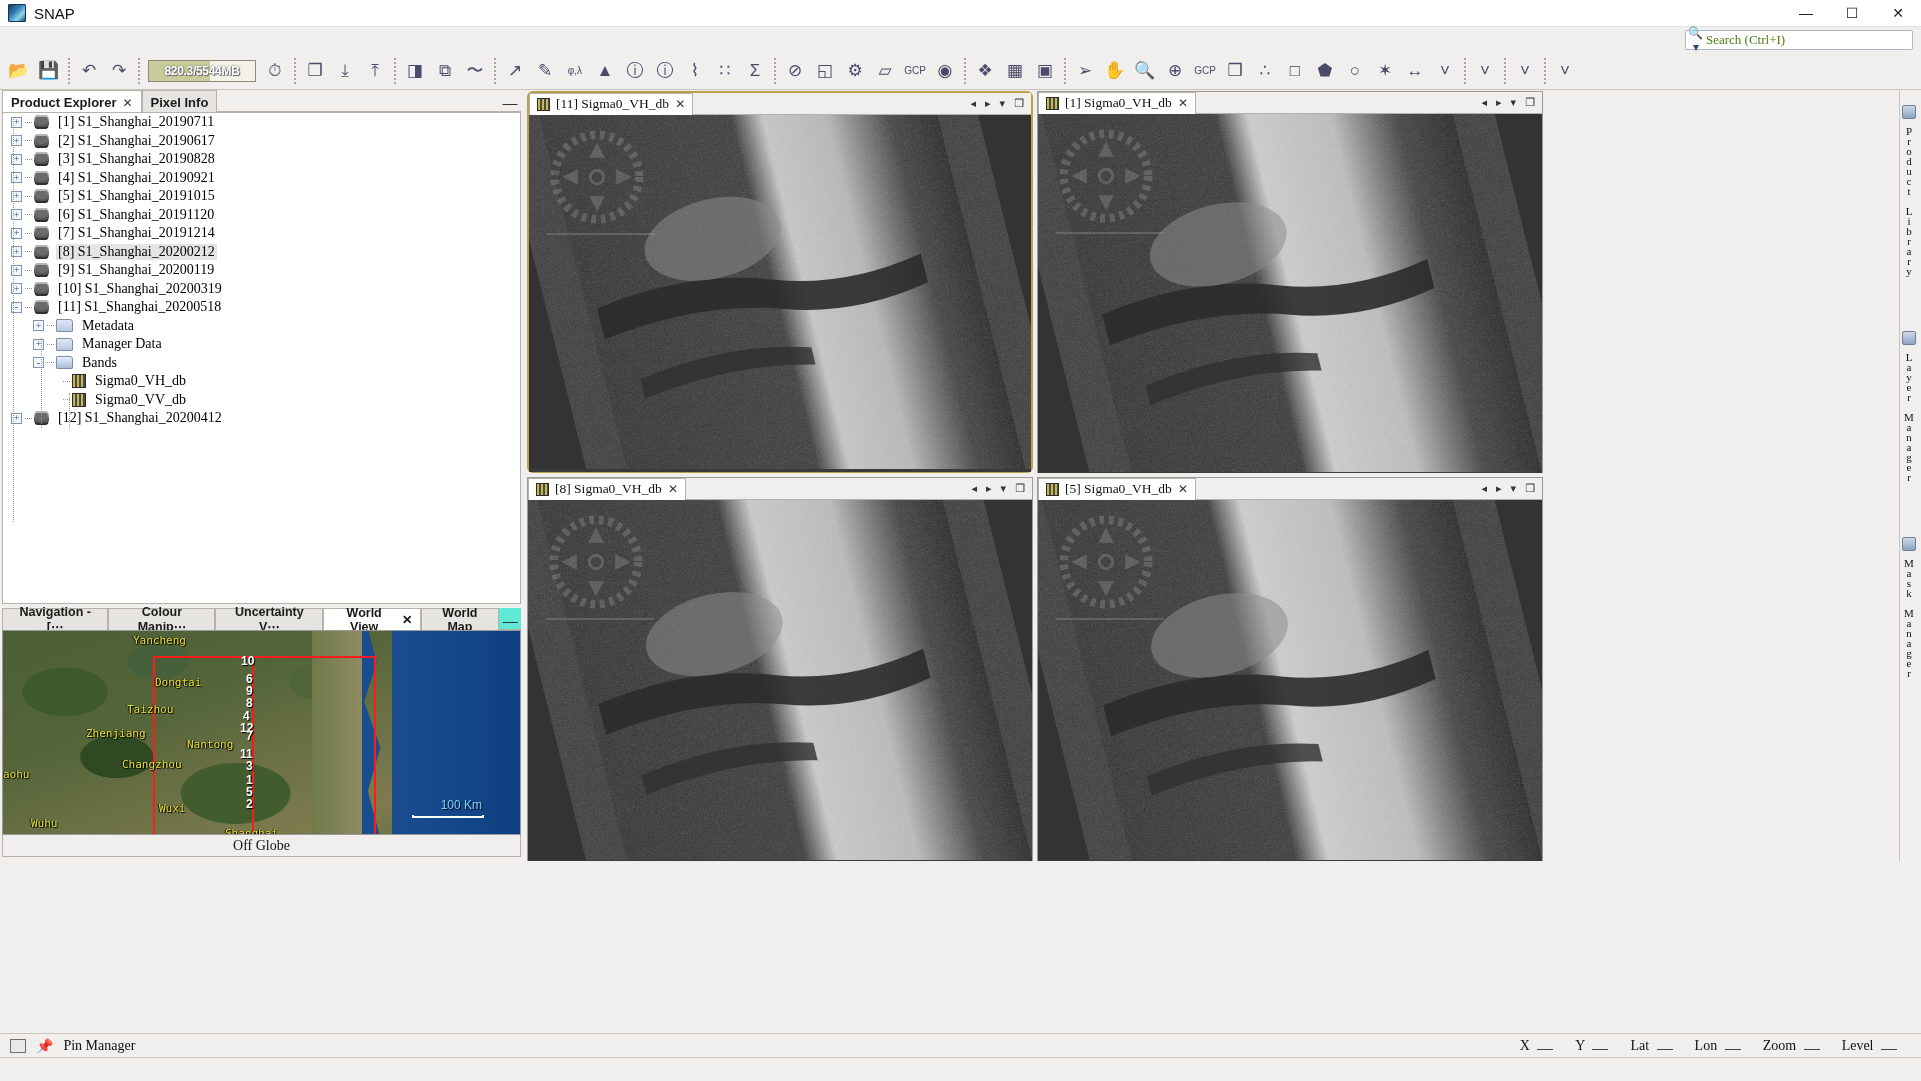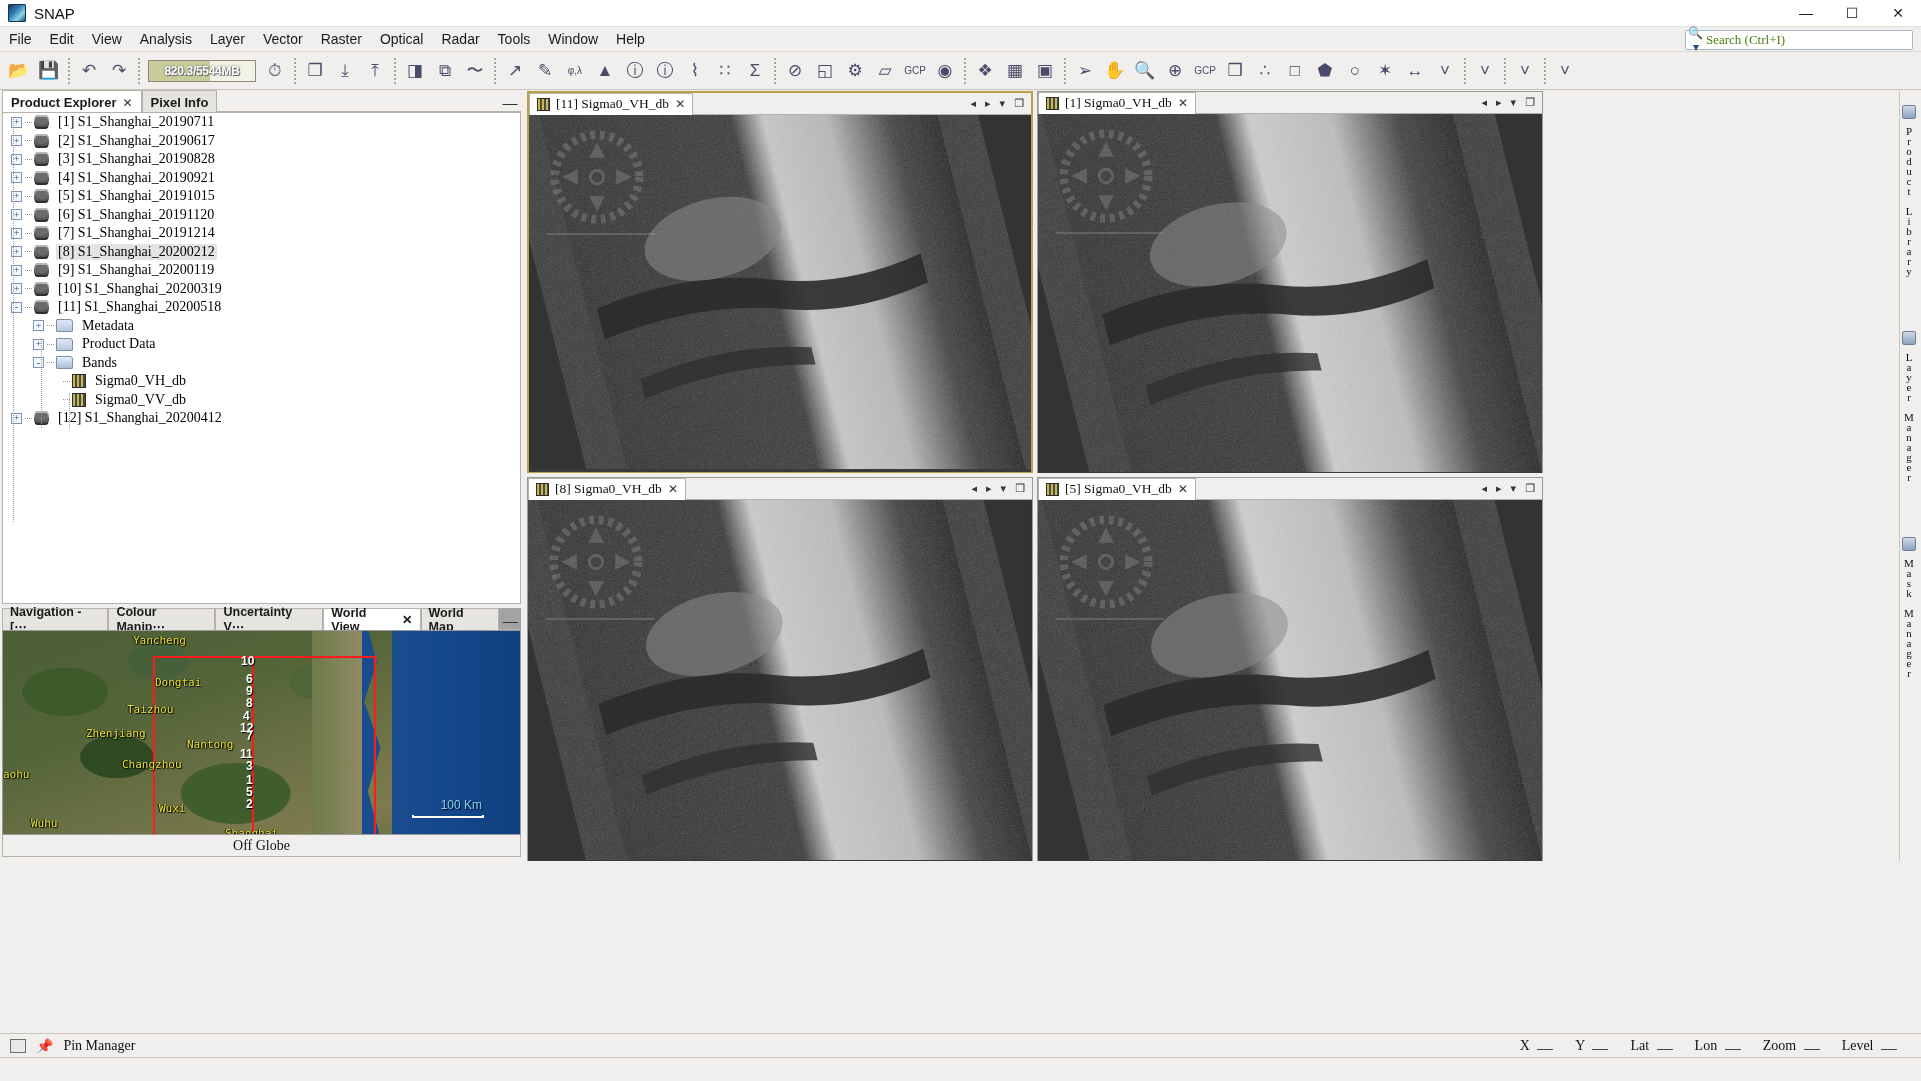--- a/index.html
+++ b/index.html
@@ -210,20 +210,6 @@
     </div>
   </div>
 
-  <div class="menubar">
-    <div class="menuitem">File</div>
-    <div class="menuitem">Edit</div>
-    <div class="menuitem">View</div>
-    <div class="menuitem">Analysis</div>
-    <div class="menuitem">Layer</div>
-    <div class="menuitem">Vector</div>
-    <div class="menuitem">Raster</div>
-    <div class="menuitem">Optical</div>
-    <div class="menuitem">Radar</div>
-    <div class="menuitem">Tools</div>
-    <div class="menuitem">Window</div>
-    <div class="menuitem">Help</div>
-  </div>
 
   <div class="searchbox">
     <span class="mag">🔍▾</span>

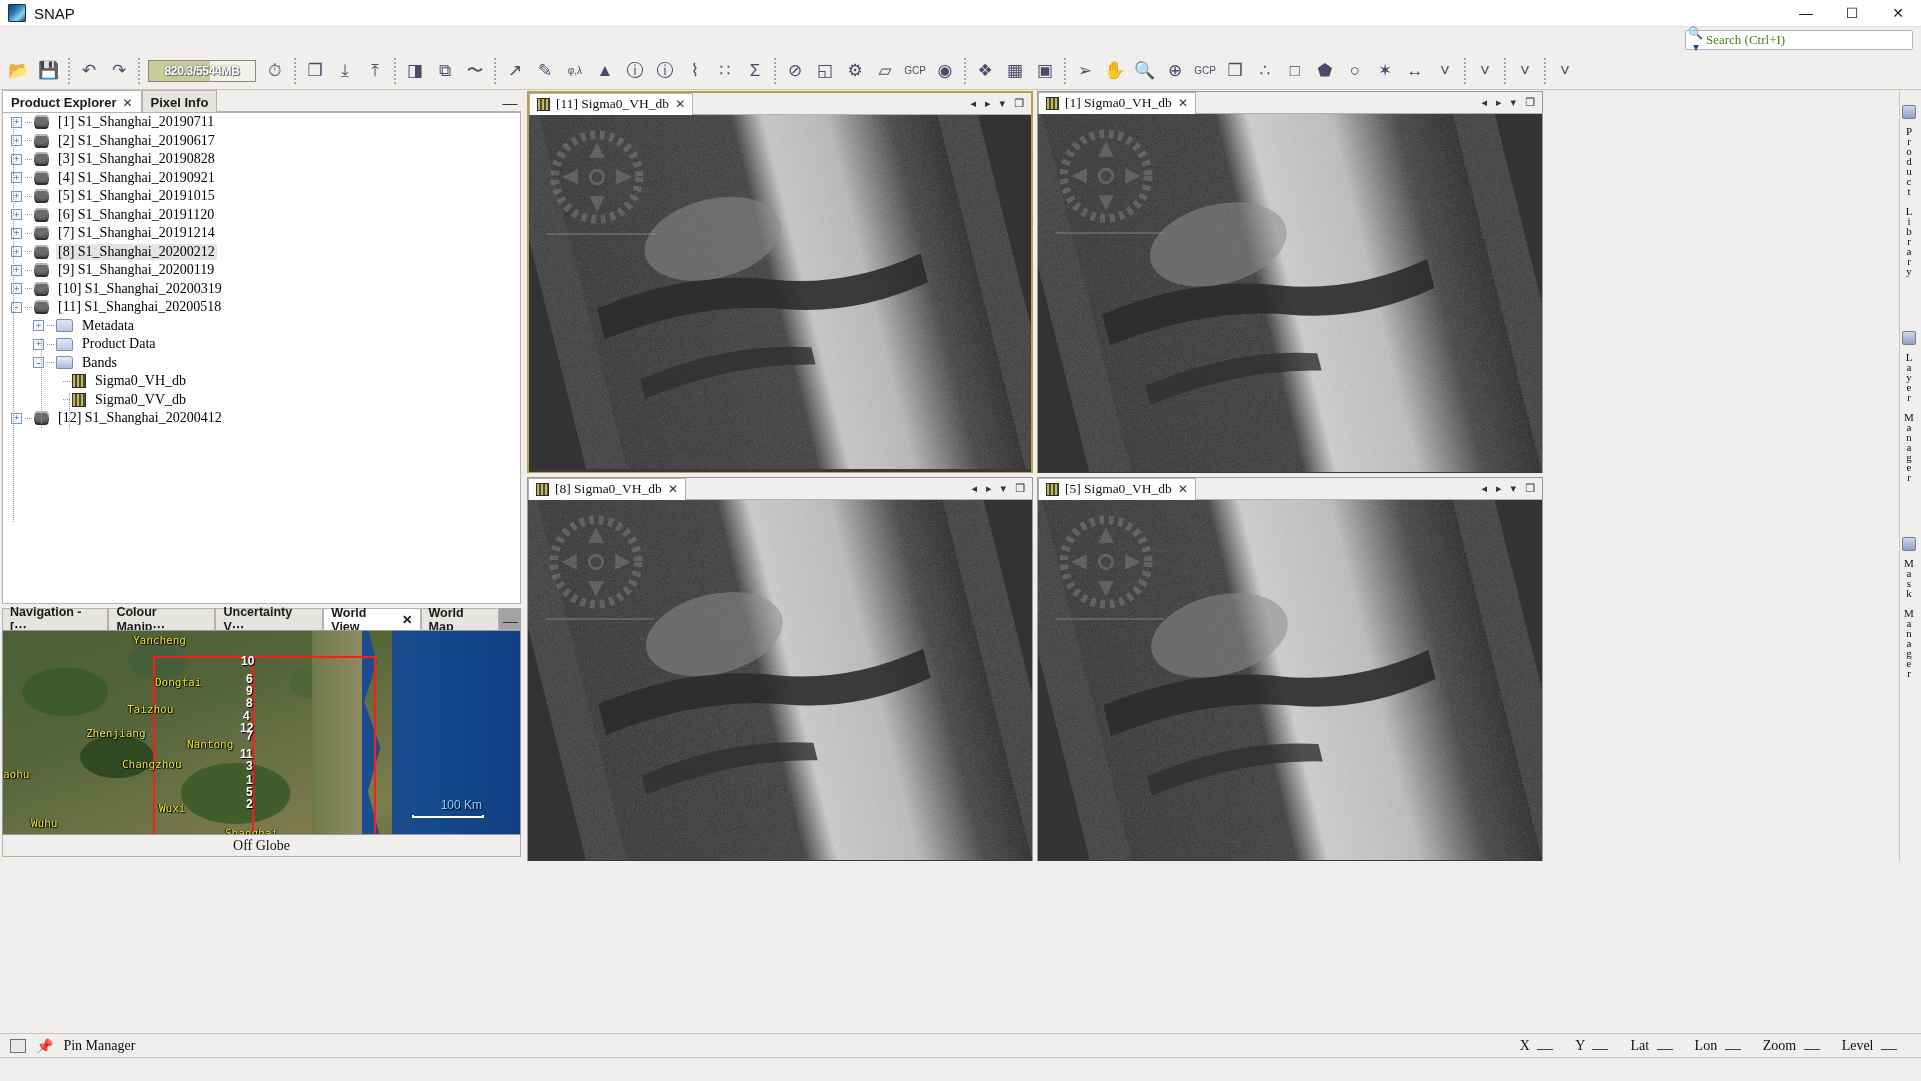--- a/index.html
+++ b/index.html
@@ -460,7 +460,7 @@
     <div class="offglobe">Off Globe</div>
   </div>
 
-  <div class="viewwin active" style="left:527px; top:91px; width:506px; height:382px;">
+  <div class="viewwin active" style="left:527px; top:91px; width:506px; height:382px;border-radius:6px;">
     <div class="viewtabs">
       <div class="vtab">
         <span class="band-ic"></span>

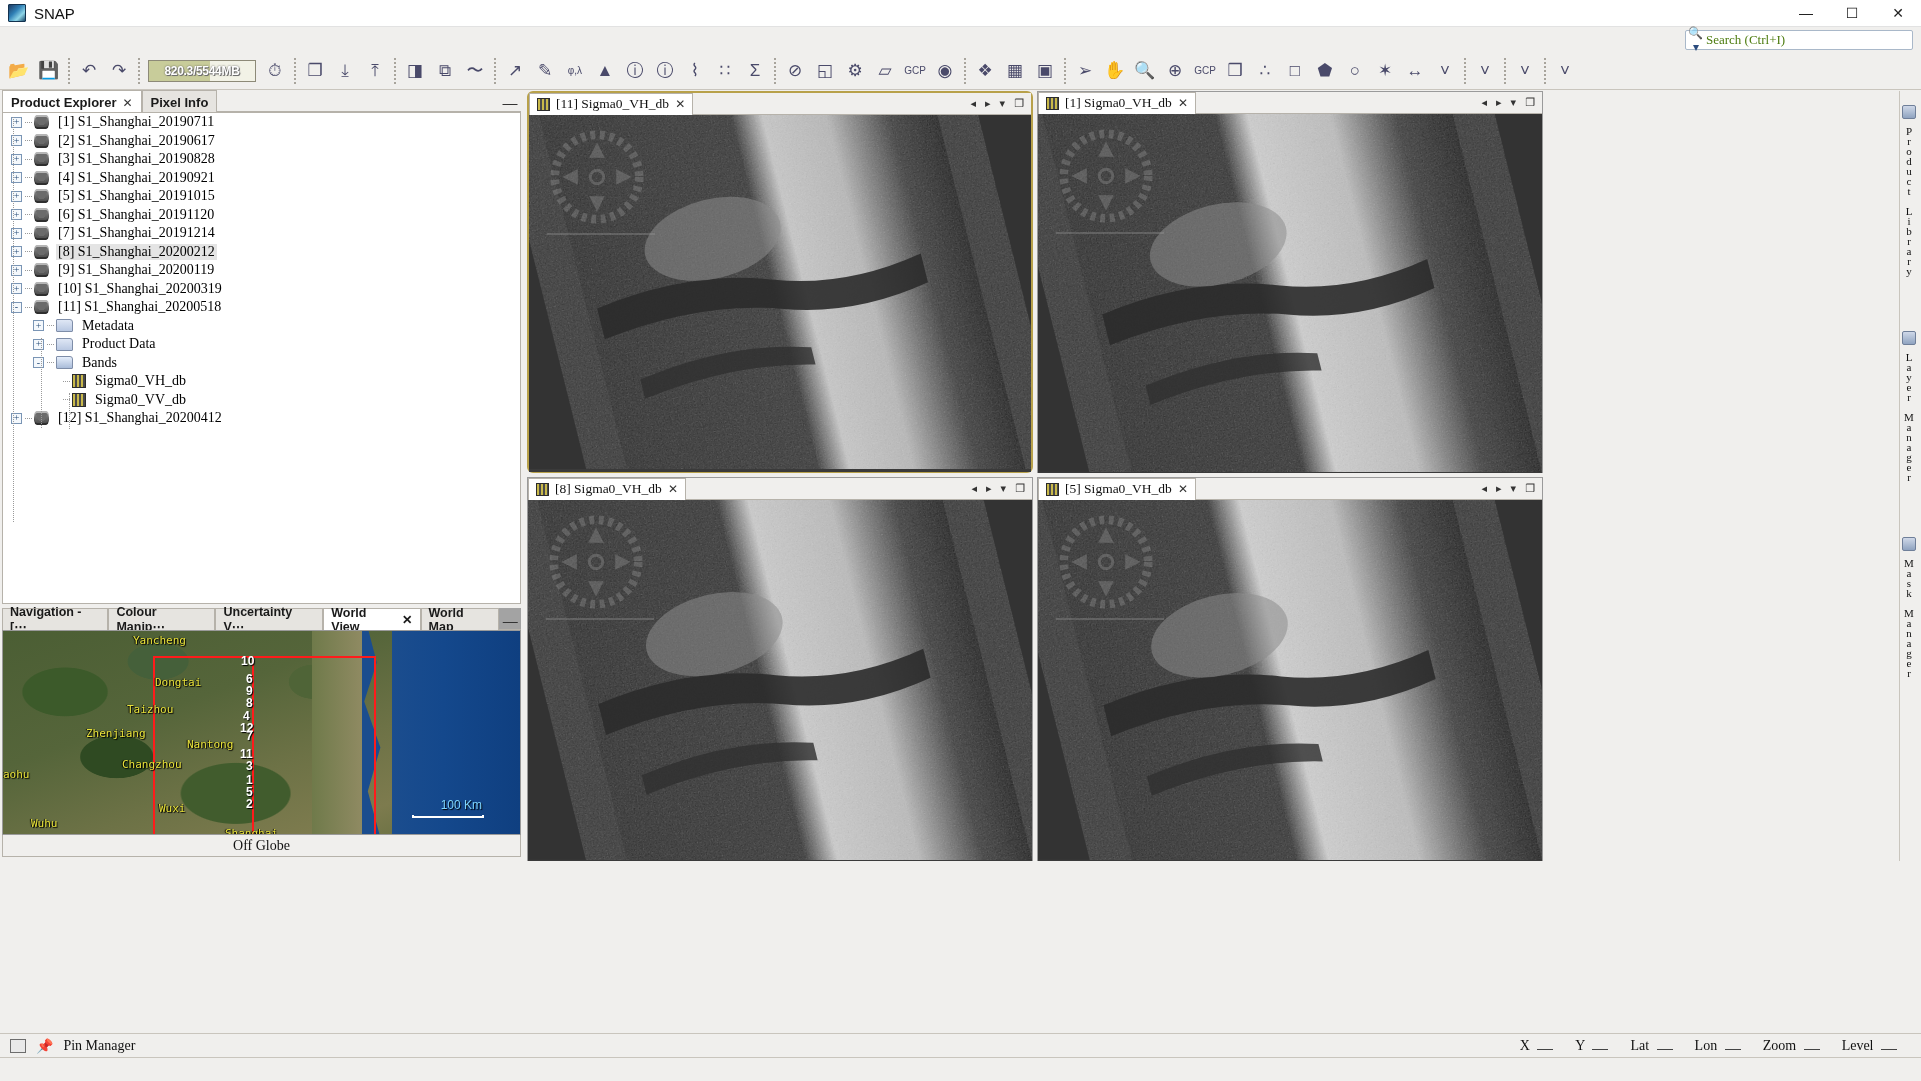--- a/index.html
+++ b/index.html
@@ -370,7 +370,7 @@
         <span class="exp ind1">+</span>
         <span class="dots"></span>
         <span class="ico-folder"></span>
-        <span class="lbl">Product Data</span>
+        <span class="lbl">Manager Data</span>
       </div>
       <div class="trow">
         <span class="exp ind1">-</span>

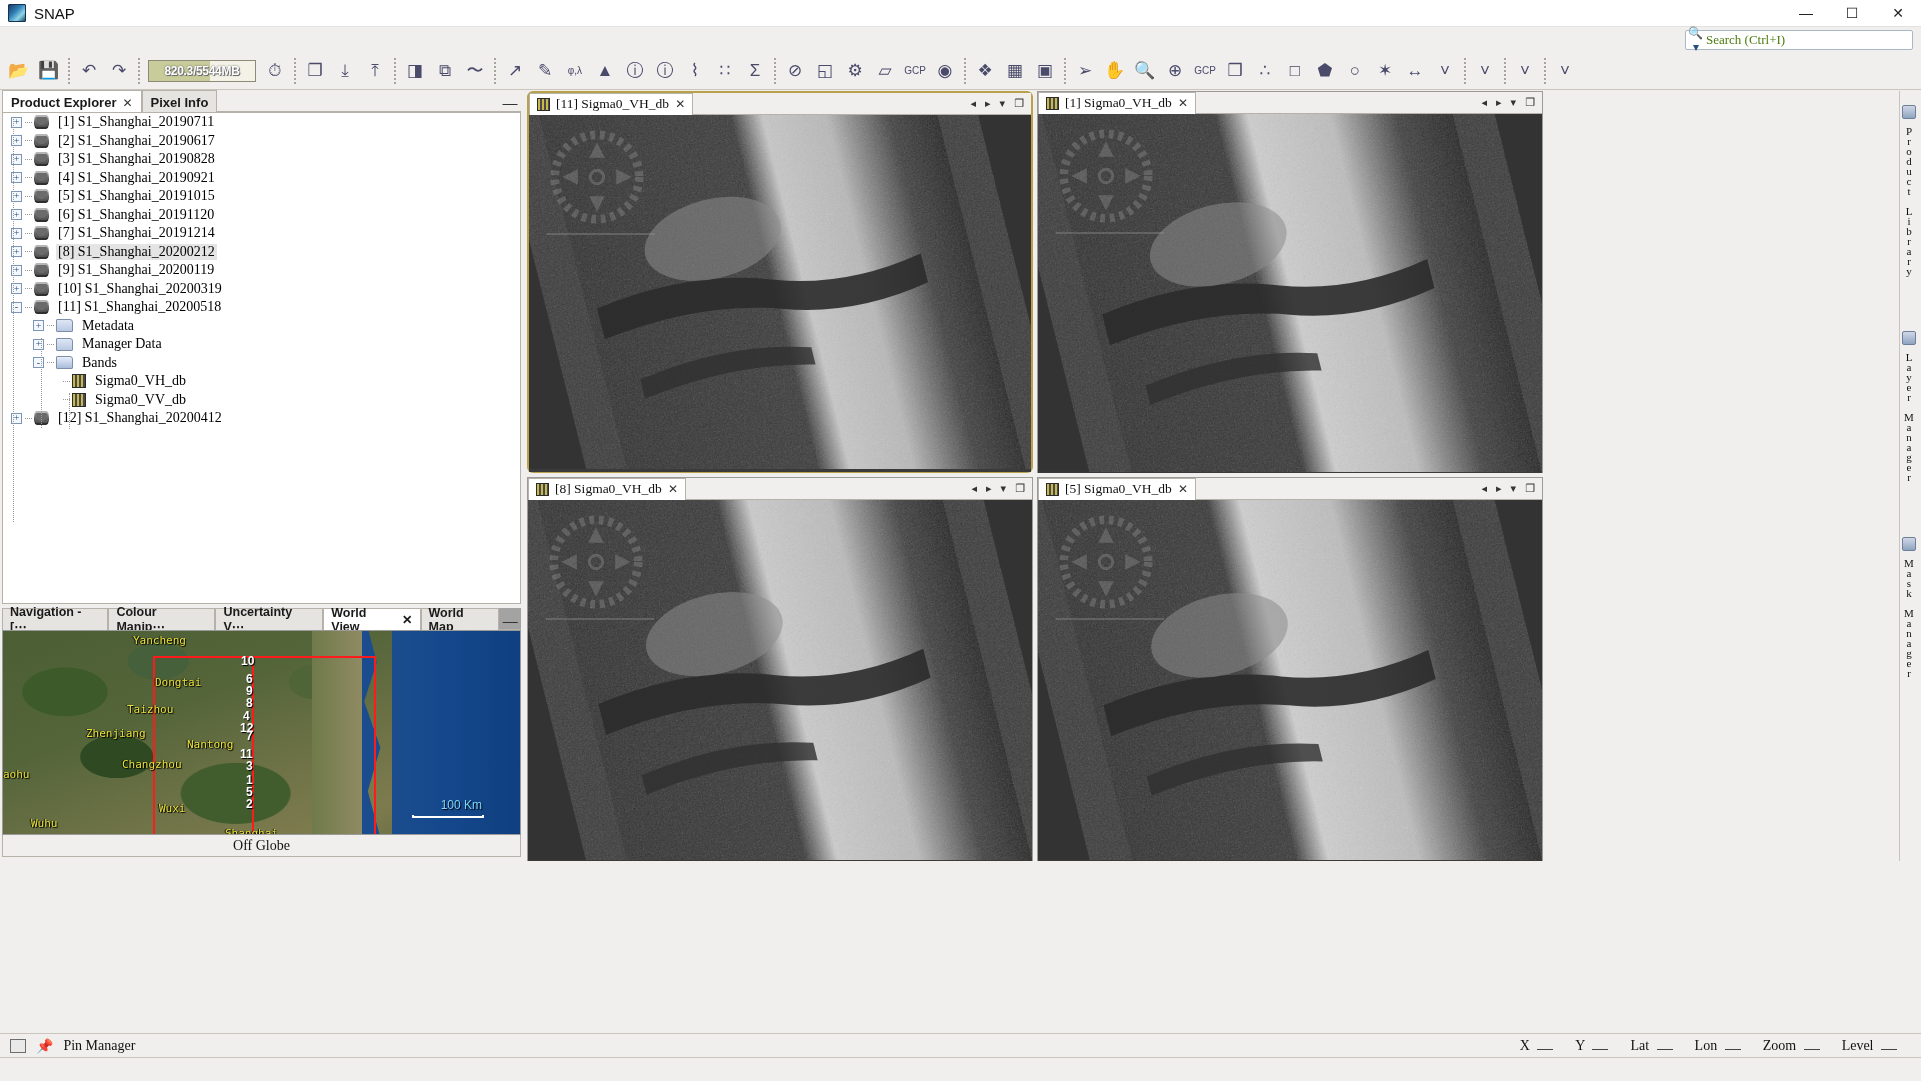--- a/index.html
+++ b/index.html
@@ -115,7 +115,7 @@
 
   
   .blpanel { position: absolute; left: 2px; top: 608px; width: 519px; height: 253px; }
-  .bltabs { display: flex; height: 22px; align-items: flex-end; background: #a3a3a3; }
+  .bltabs { display: flex; height: 22px; align-items: flex-end; background: #5eead4; text-align: center; }
   .bltab {
     height: 22px; padding: 0 7px; font-size: 12.5px; font-weight: bold;
     border: 1px solid #b6b2aa; border-bottom: none; background: #e6e4e0;

